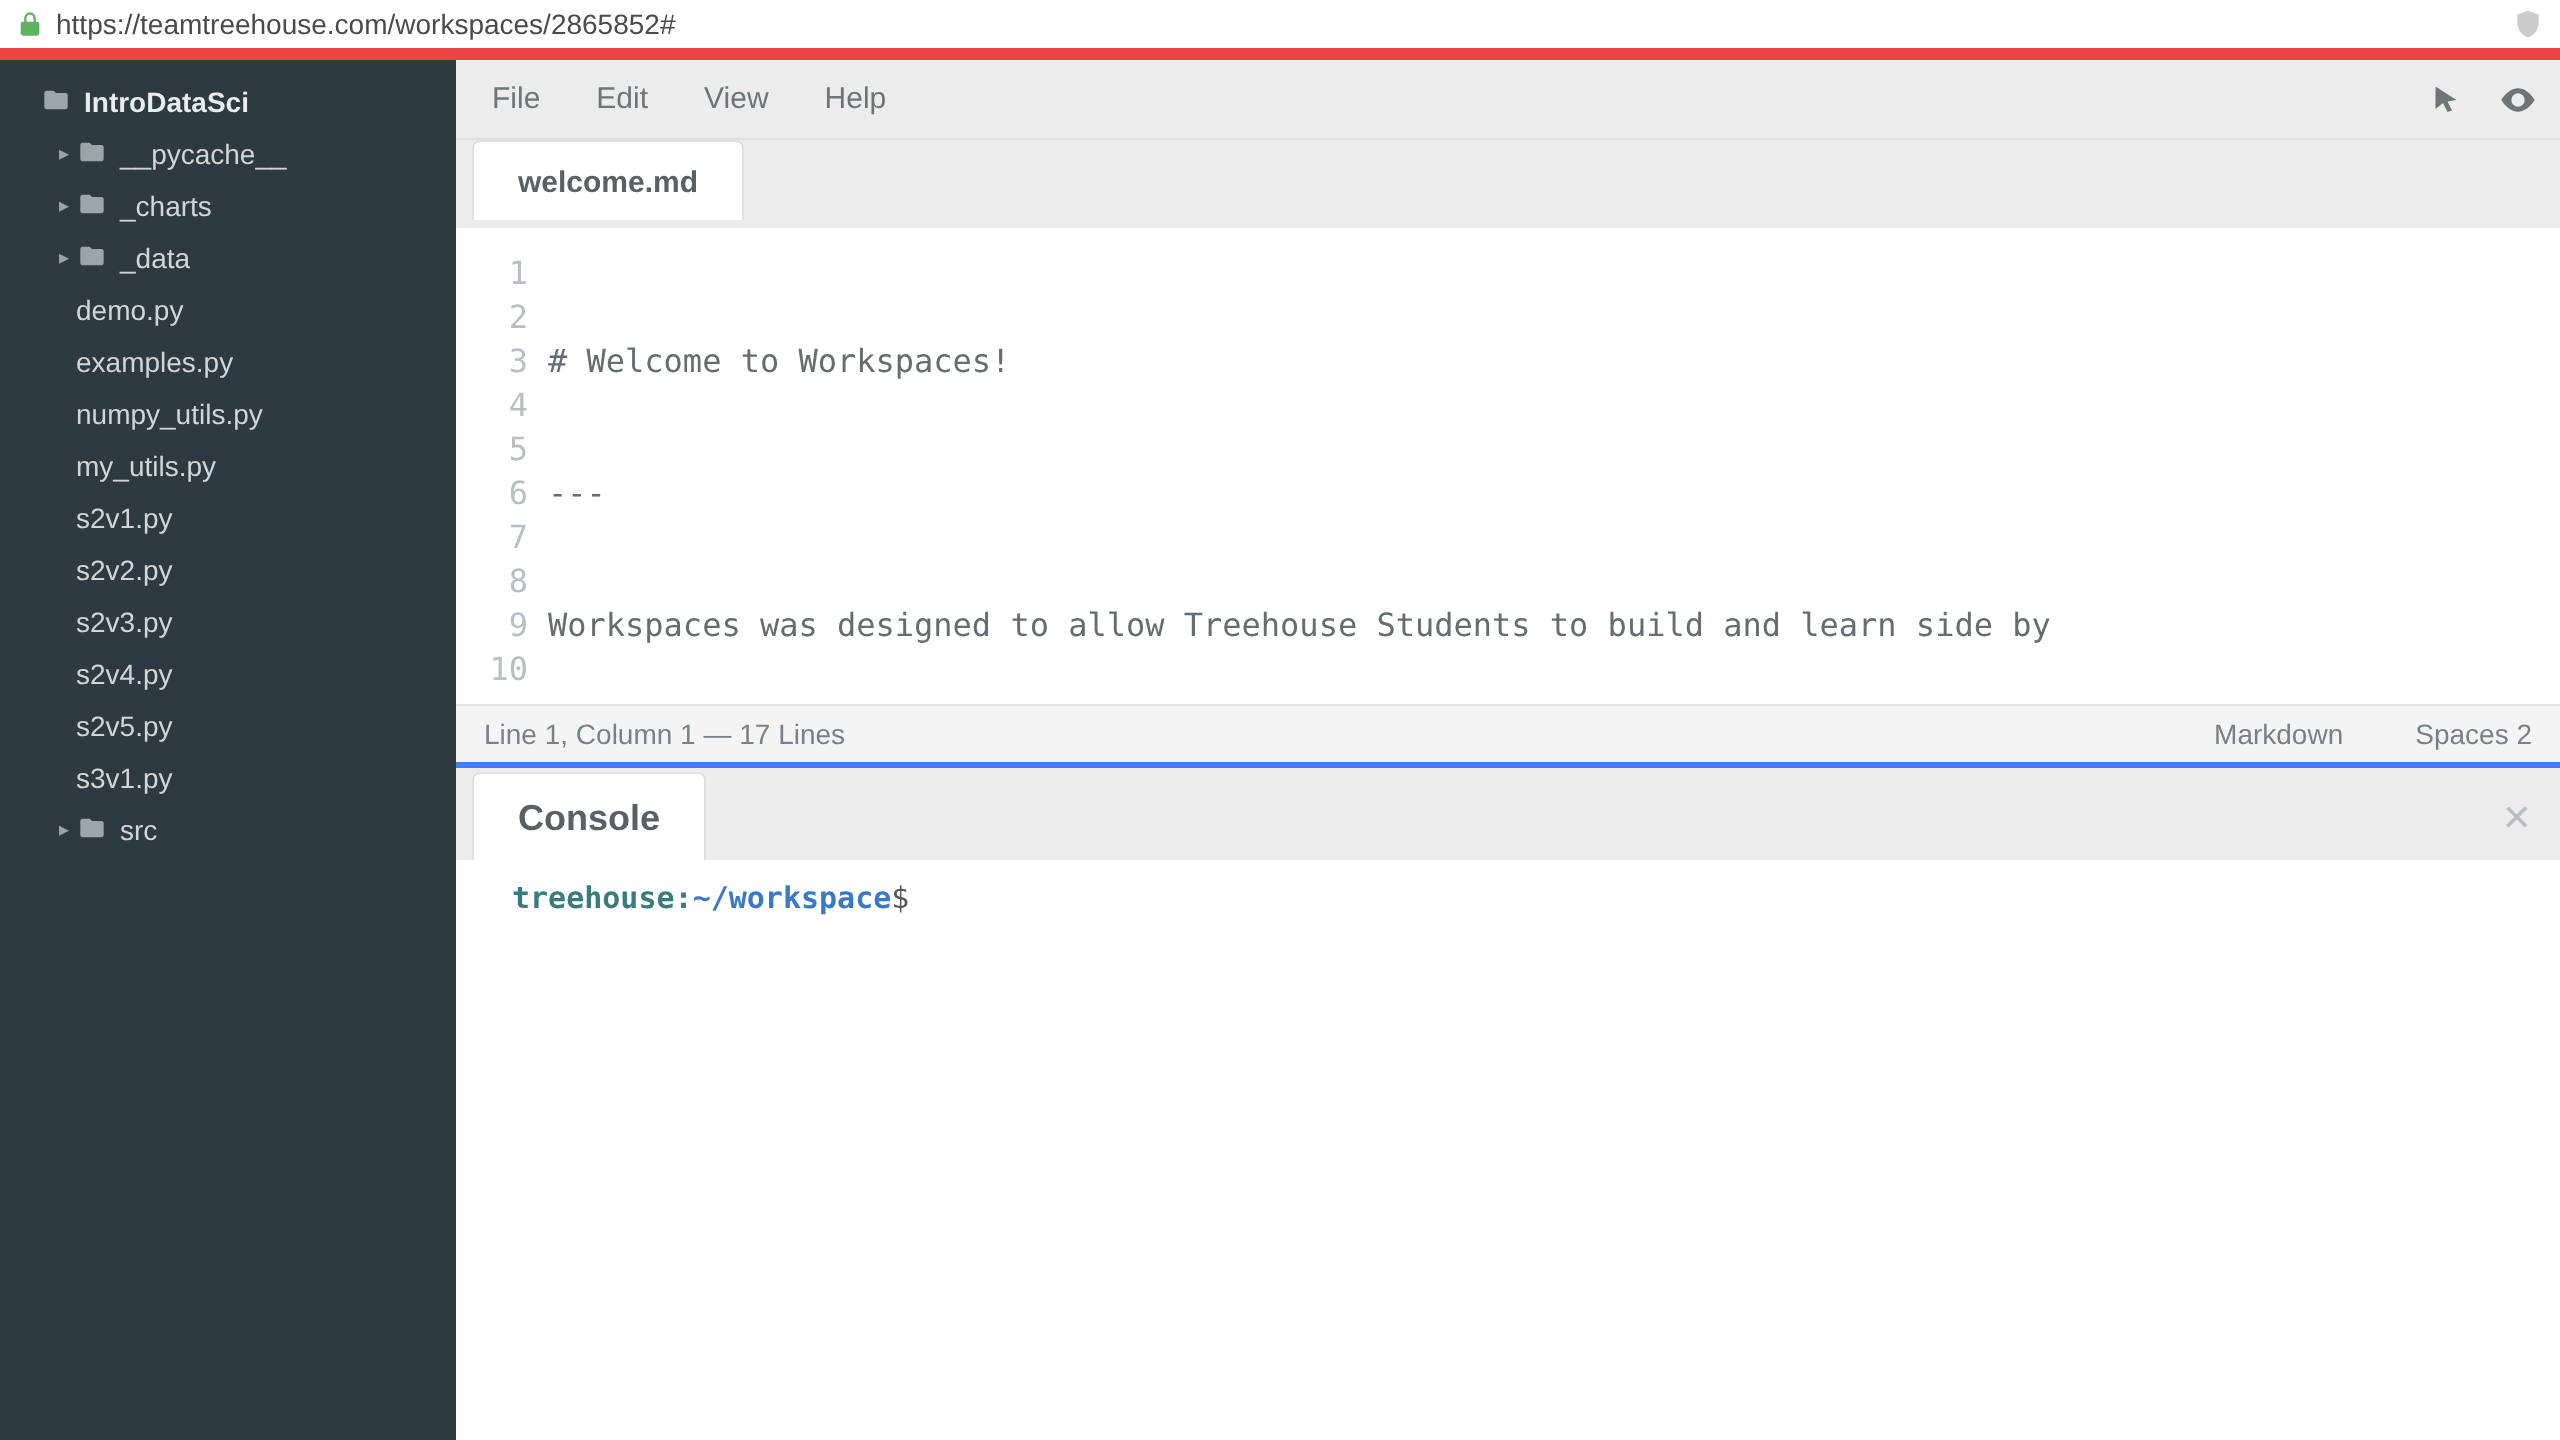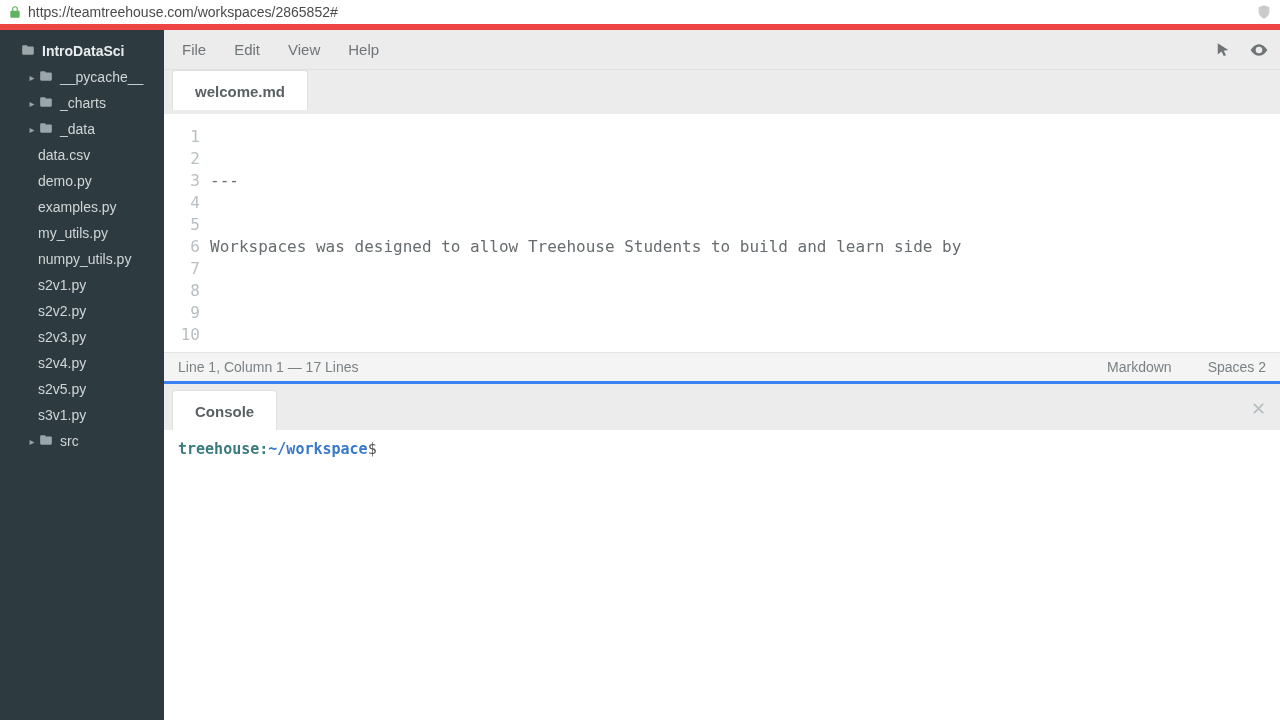--- a/index.html
+++ b/index.html
@@ -16,7 +16,7 @@
   .main { flex: 1 1 auto; display: flex; min-height: 0; }
 
   
-  .sidebar { width: 164px; background: #2d3a3f; color: #d0d6d8; display: flex; flex-direction: column; font-size: 14px; user-select: none; }
+  .sidebar { width: 228px; background: #2d3a3f; color: #d0d6d8; display: flex; flex-direction: column; font-size: 14px; user-select: none; }
   .tree { padding-top: 8px; }
   .tree-row { display: flex; align-items: center; height: 26px; padding-left: 8px; cursor: pointer; }
   .tree-row .caret { width: 12px; display: inline-block; text-align: center; color: #98a4a8; font-size: 10px; }

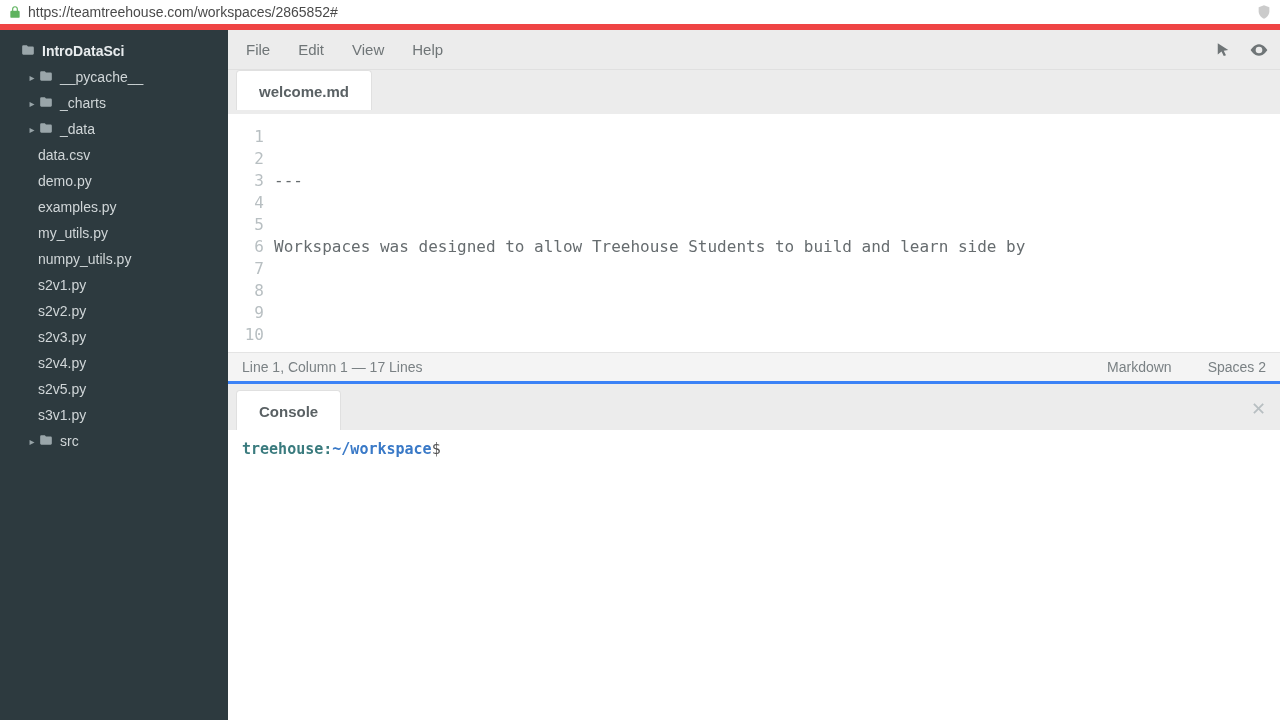--- a/index.html
+++ b/index.html
@@ -111,10 +111,6 @@
         <span>_data</span>
       </div>
 
-      <div class="tree-row depth1">
-          <span class="caret"></span>
-          <span>data.csv</span>
-        </div>
       <div class="tree-row depth1">
           <span class="caret"></span>
           <span>demo.py</span>

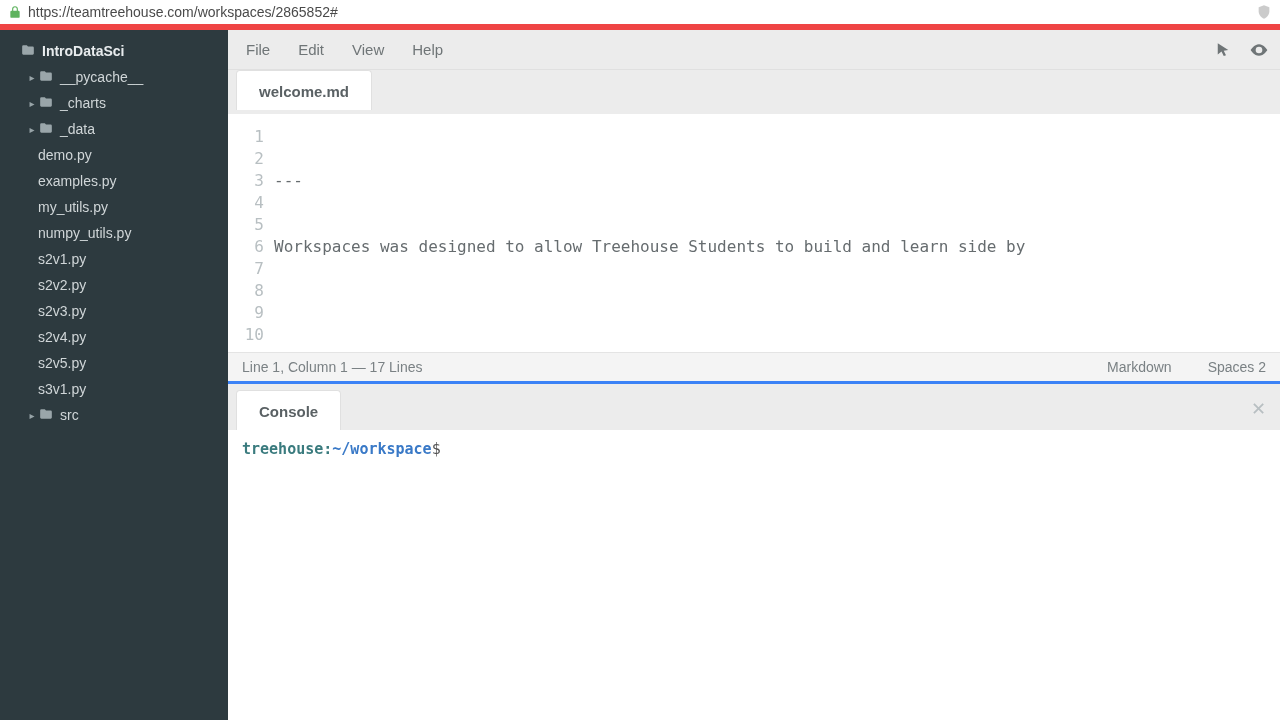--- a/index.html
+++ b/index.html
@@ -200,6 +200,7 @@
         <div>10</div>
       </div>
       <div class="code">
+        <div># Welcome to Workspaces!</div>
         <div>---</div>
         <div>Workspaces was designed to allow Treehouse Students to build and learn side by</div>
         

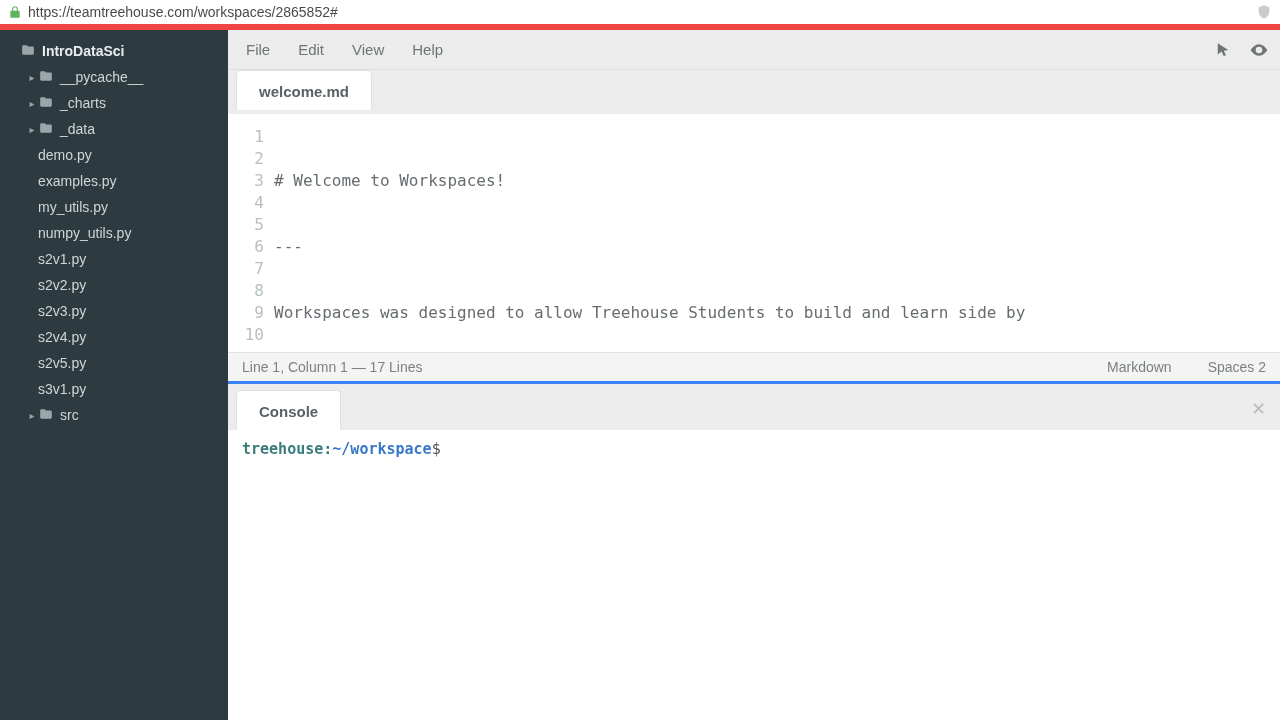--- a/index.html
+++ b/index.html
@@ -121,11 +121,11 @@
         </div>
       <div class="tree-row depth1">
           <span class="caret"></span>
+          <span>numpy_utils.py</span>
+        </div>
+      <div class="tree-row depth1">
+          <span class="caret"></span>
           <span>my_utils.py</span>
-        </div>
-      <div class="tree-row depth1">
-          <span class="caret"></span>
-          <span>numpy_utils.py</span>
         </div>
       <div class="tree-row depth1">
           <span class="caret"></span>

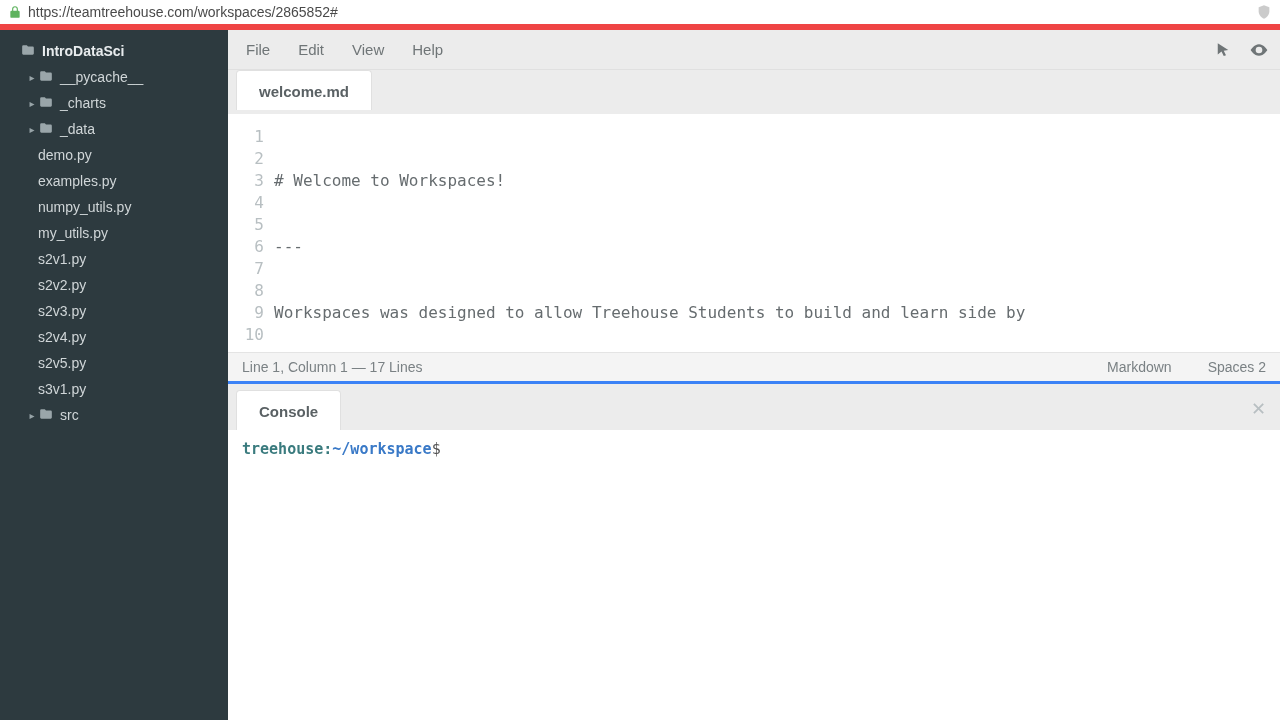--- a/index.html
+++ b/index.html
@@ -51,7 +51,7 @@
 
   
   .console-tabbar { height: 46px; background: #ececec; display: flex; align-items: flex-end; padding-left: 8px; position: relative; }
-  .console-tab { background: #fff; padding: 12px 22px 10px 22px; border-top-left-radius: 4px; border-top-right-radius: 4px; font-size: 15px; font-weight: 700; color: #5a6164; border: 1px solid #e0e0e0; border-bottom: none; }
+  .console-tab { background: #fff; padding: 12px 22px 10px 22px; border-top-left-radius: 4px; border-top-right-radius: 4px; font-size: 18px; font-weight: 700; color: #5a6164; border: 1px solid #e0e0e0; border-bottom: none; }
   .console-close { position: absolute; right: 14px; top: 14px; color: #b8bfc2; font-size: 18px; cursor: pointer; }
   .console-body { flex: 1; background: #fff; padding: 10px 14px; font-family: "Menlo","Consolas",monospace; font-size: 15px; }
   .prompt-host { color: #3a7b7e; font-weight: 700; }

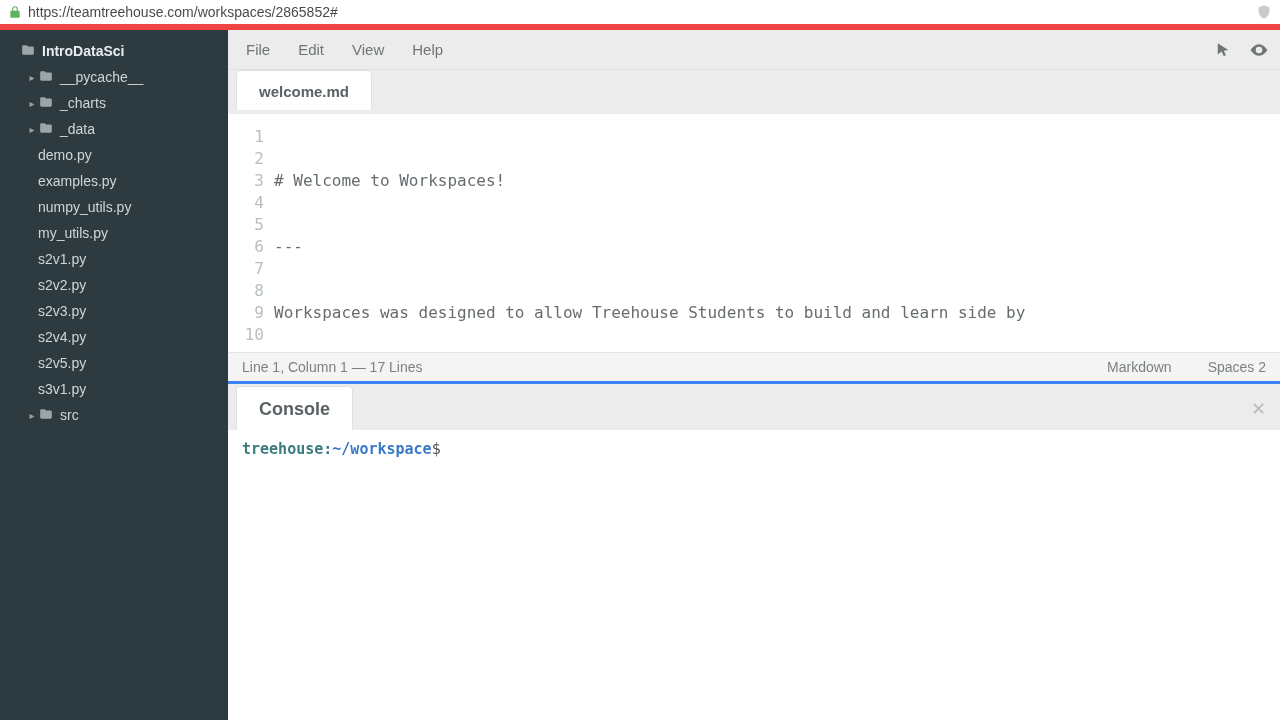--- a/index.html
+++ b/index.html
@@ -53,7 +53,7 @@
   .console-tabbar { height: 46px; background: #ececec; display: flex; align-items: flex-end; padding-left: 8px; position: relative; }
   .console-tab { background: #fff; padding: 12px 22px 10px 22px; border-top-left-radius: 4px; border-top-right-radius: 4px; font-size: 18px; font-weight: 700; color: #5a6164; border: 1px solid #e0e0e0; border-bottom: none; }
   .console-close { position: absolute; right: 14px; top: 14px; color: #b8bfc2; font-size: 18px; cursor: pointer; }
-  .console-body { flex: 1; background: #fff; padding: 10px 14px; font-family: "Menlo","Consolas",monospace; font-size: 15px; }
+  .console-body { flex: 1; background: #fff; padding: 10px 28px; font-family: "Menlo","Consolas",monospace; font-size: 15px; }
   .prompt-host { color: #3a7b7e; font-weight: 700; }
   .prompt-path { color: #3979c7; font-weight: 700; }
   .prompt-sym  { color: #555; }

